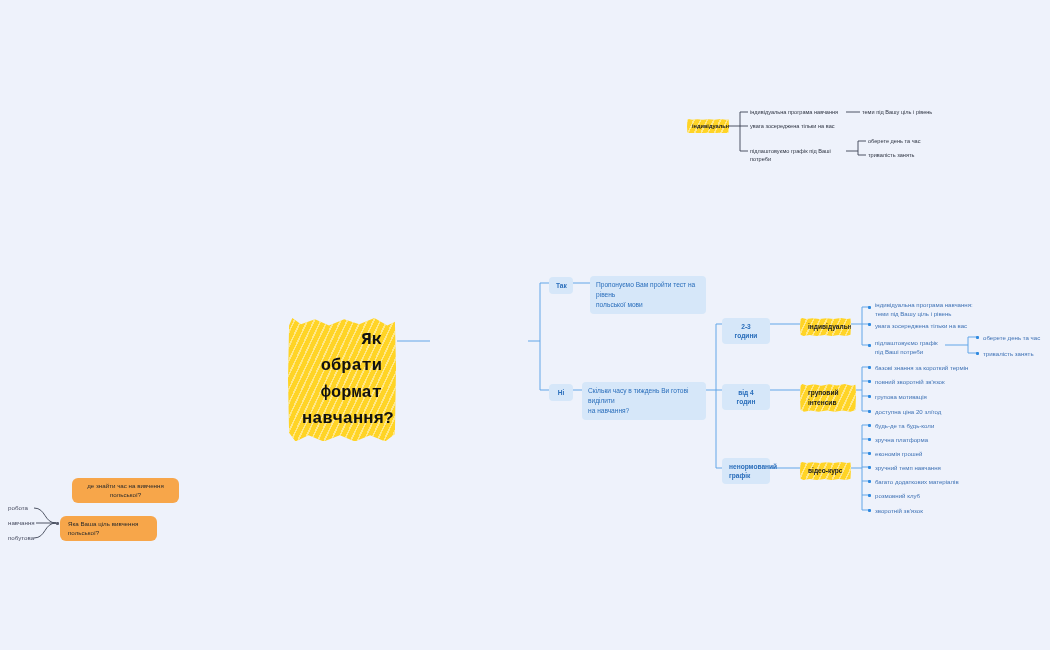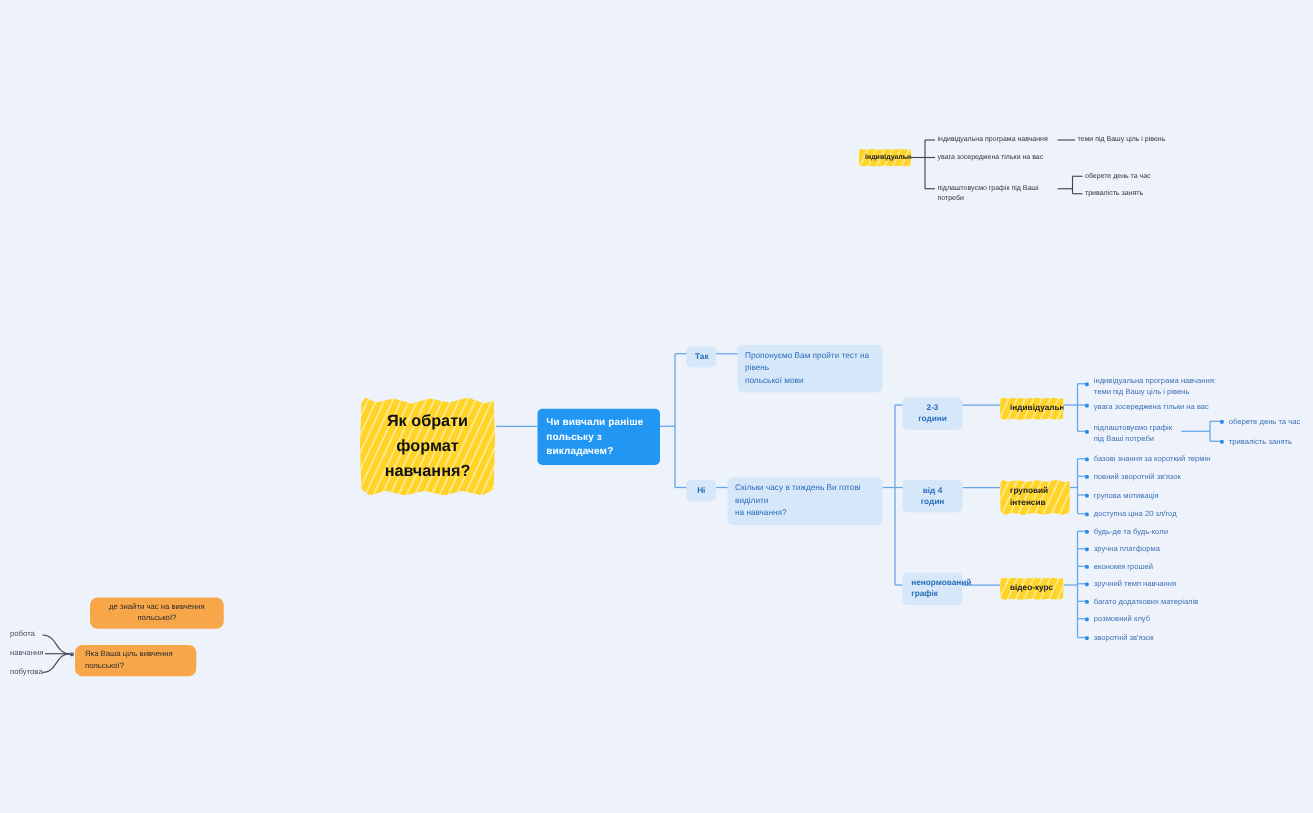--- a/index.html
+++ b/index.html
@@ -47,8 +47,8 @@
                       7% 100%,1% 93%,0% 50%);
   }
   .hl-title{
-    font-size:13px;font-weight:bold;color:#111;line-height:1.55;
-    padding:9px 14px;text-align:center;
+    font-size:17px;font-weight:bold;color:#111;line-height:1.55;
+    padding:9px 14px;text-align:right;font-family:Liberation Mono, monospace;
   }
   
   .orange{

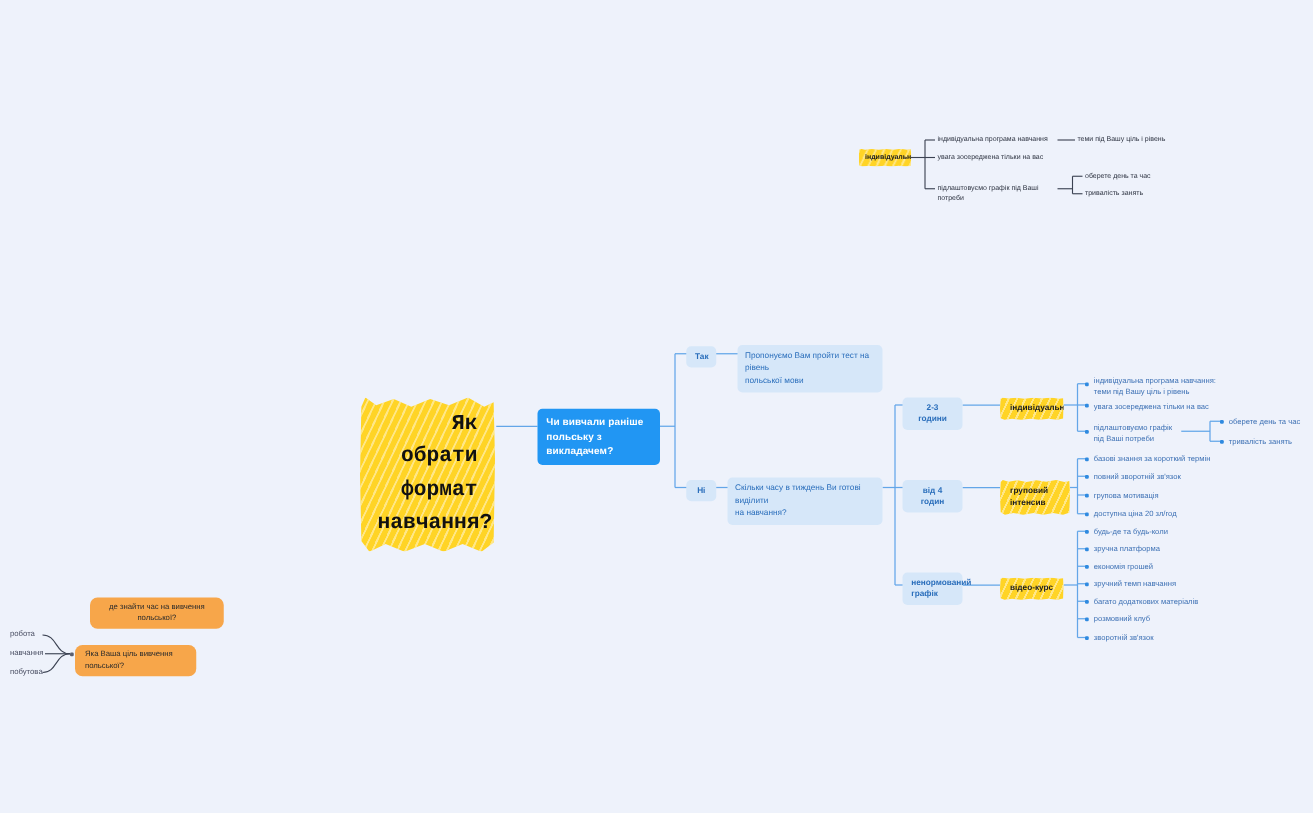--- a/index.html
+++ b/index.html
@@ -148,8 +148,6 @@
   <div class="hl hl-title" style="left: 288px; top: 318px; width: 108px; white-space: pre-line;">Як обрати
 формат навчання?</div>
 
-  <div class="node blue-solid" style="left: 430px; top: 327px; width: 98px; white-space: pre-line;">Чи вивчали раніше
-польську з викладачем?</div>
 
   <div class="node blue-chip" style="left:549px;top:277px;width:24px;">Так</div>
   <div class="node blue-chip" style="left:549px;top:384px;width:24px;">Ні</div>

